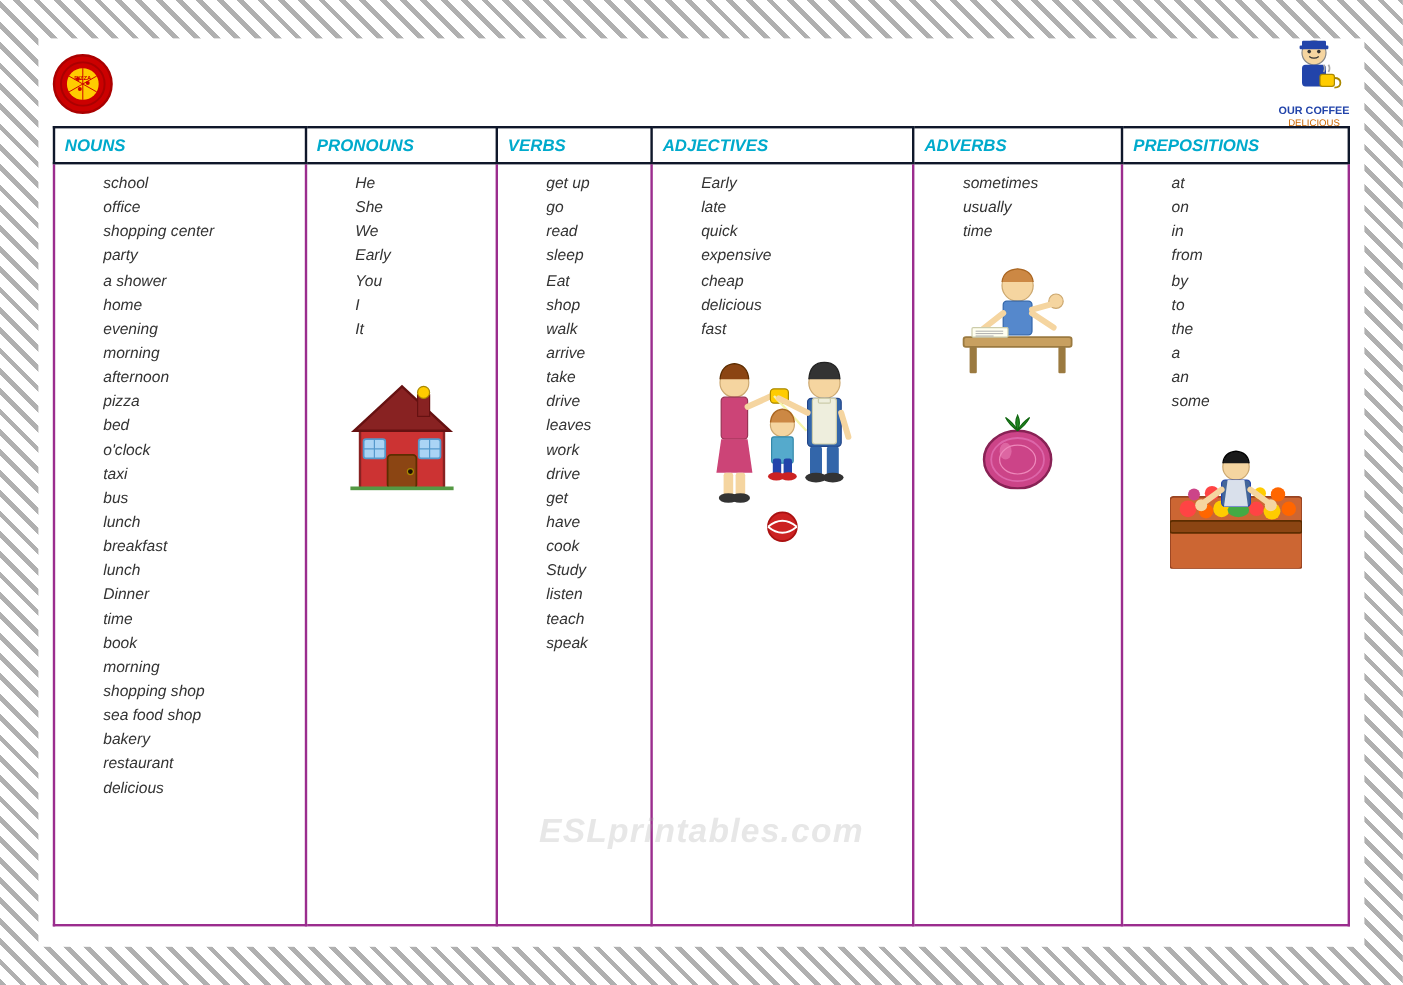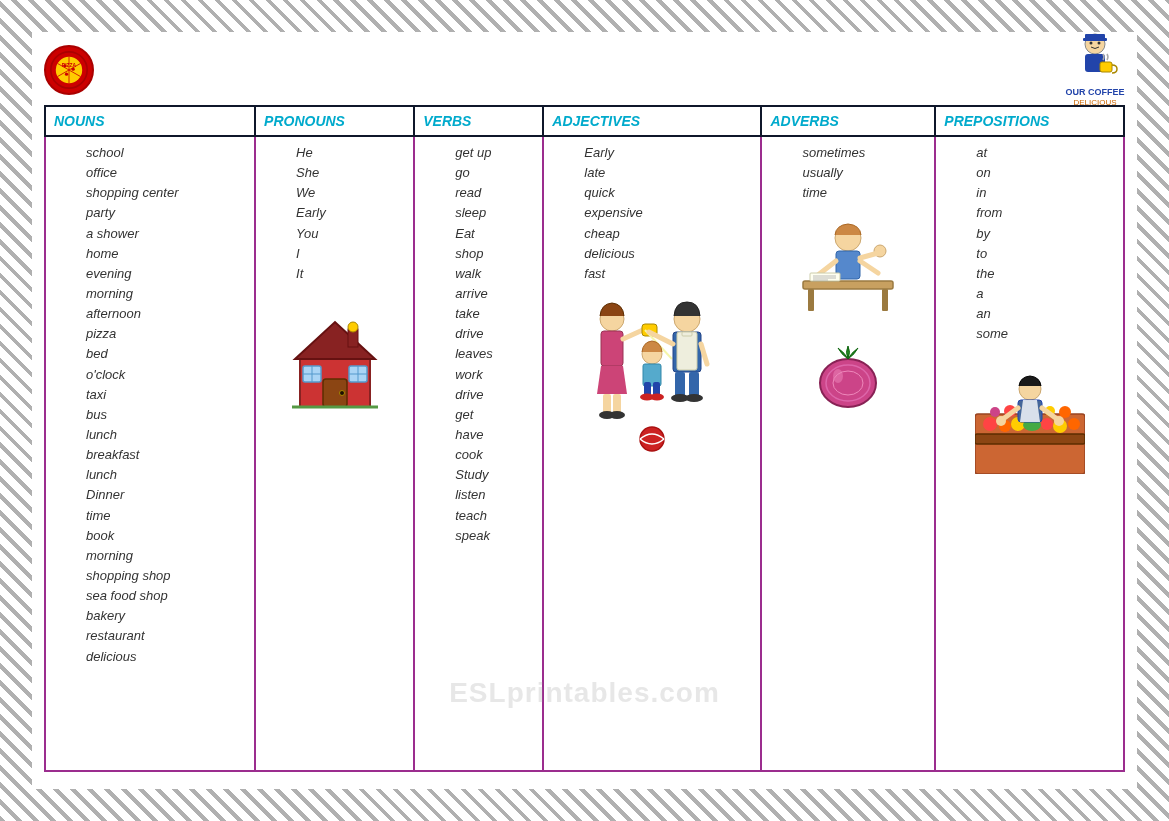--- a/index.html
+++ b/index.html
@@ -123,6 +123,7 @@
       color: rgba(160,160,160,0.25);
       pointer-events: none;
       white-space: nowrap;
+      font-style: italic;
       z-index: 10;
       letter-spacing: 1px;
     }

